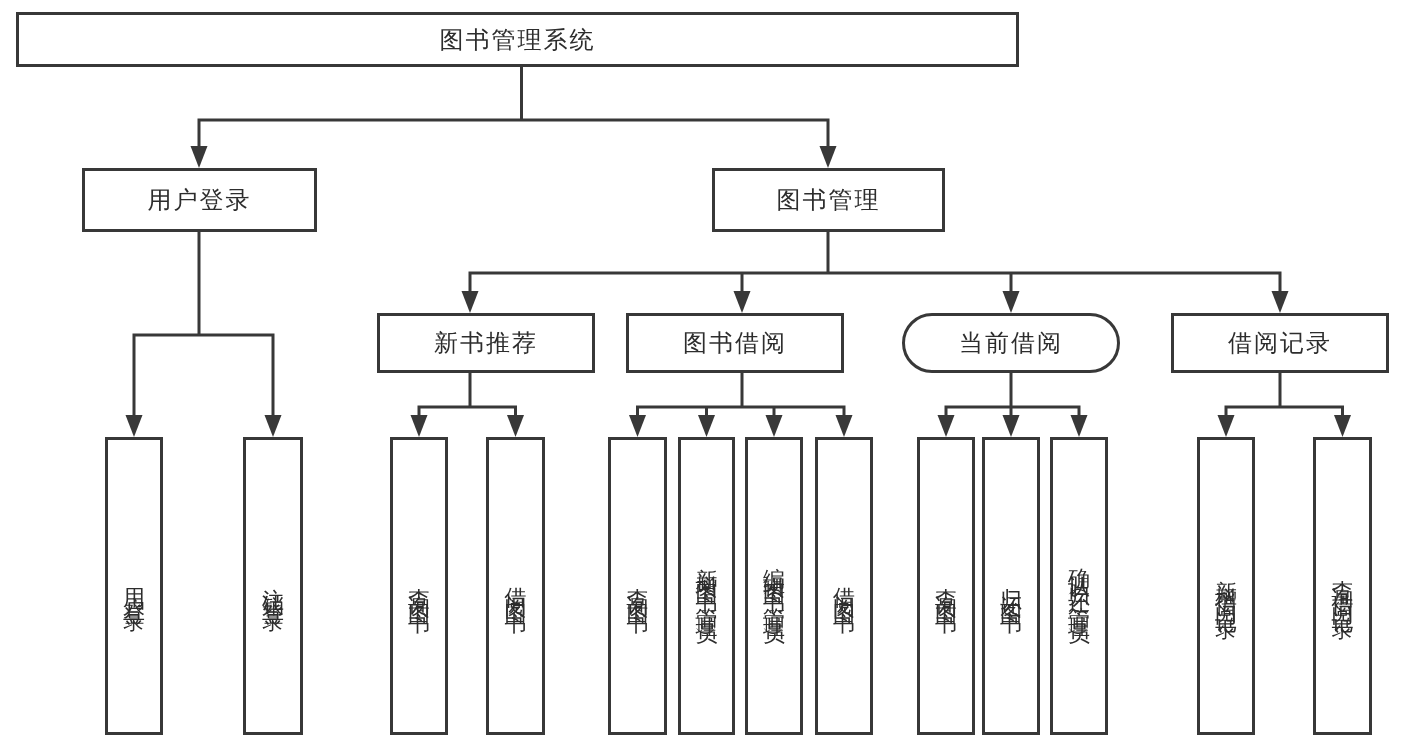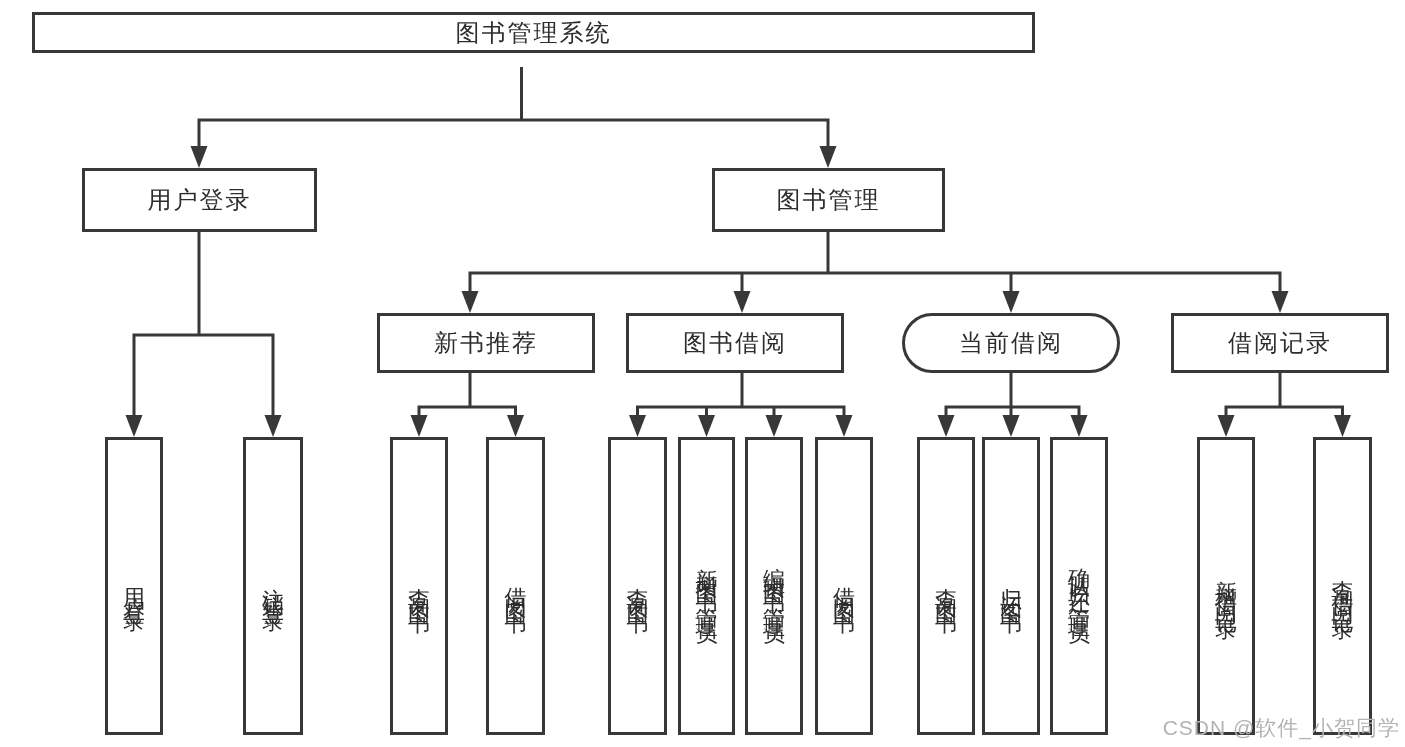--- a/index.html
+++ b/index.html
@@ -30,7 +30,7 @@
     color:var(--text);
     white-space:nowrap;
   }
-  .node-root{left:32px;top:12px;width:1003px;height:41px;}
+  .node-root{left:16px;top:12px;width:1003px;height:55px;}
   .node-l2a{left:82px;top:168px;width:235px;height:64px;}
   .node-l2b{left:712px;top:168px;width:233px;height:64px;}
   .node-l3{top:313px;width:218px;height:60px;}

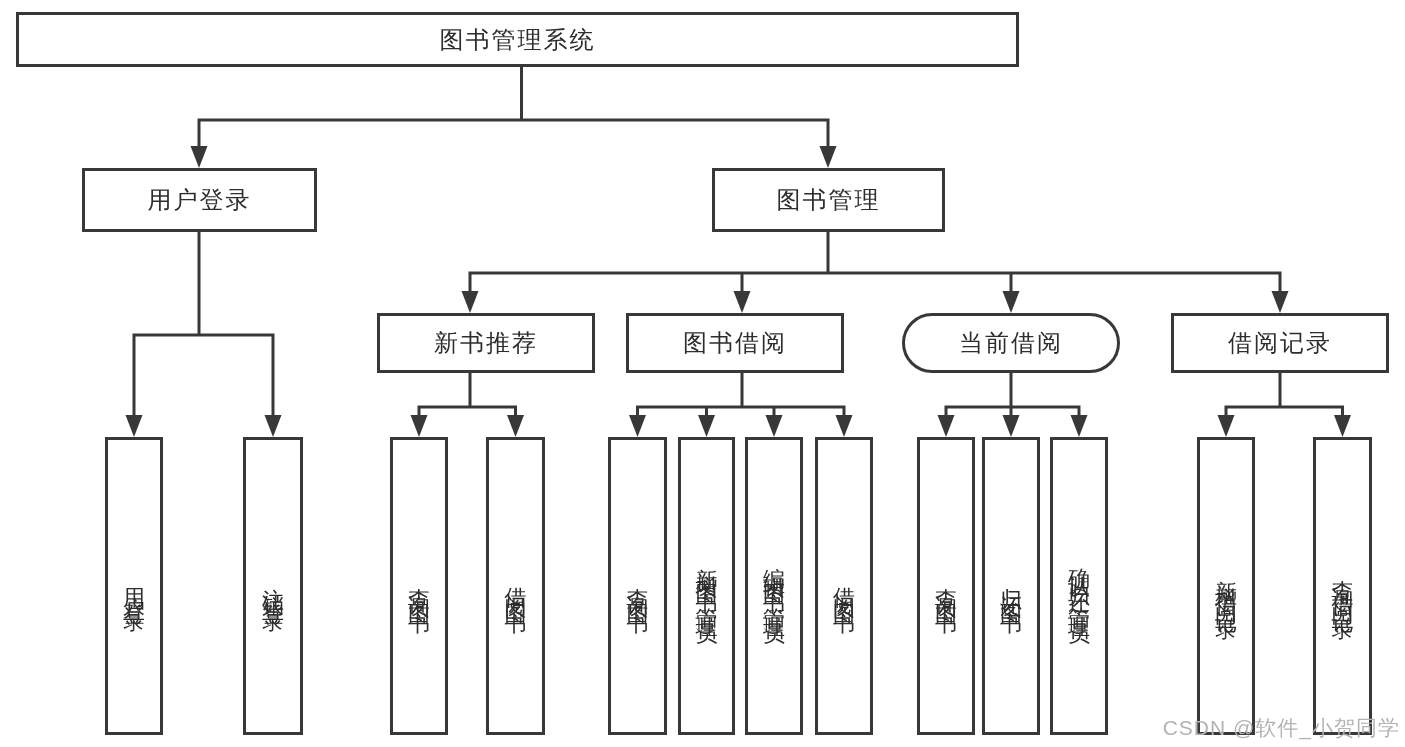--- a/index.html
+++ b/index.html
@@ -125,7 +125,6 @@
   <div class="vnode" style="left:1197px;width:58px;">新增借阅记录</div>
   <div class="vnode" style="left:1313px;width:59px;">查询借阅记录</div>
 
-  <div class="watermark">CSDN @软件_小贺同学</div>
 
 </div>
 

